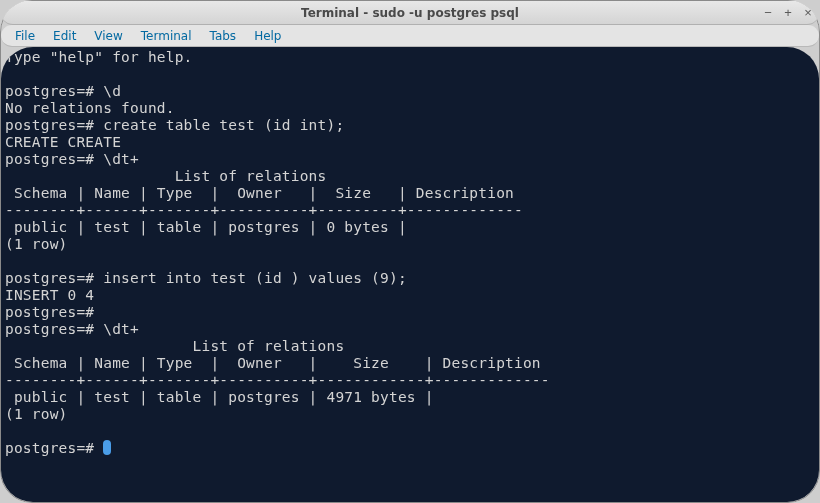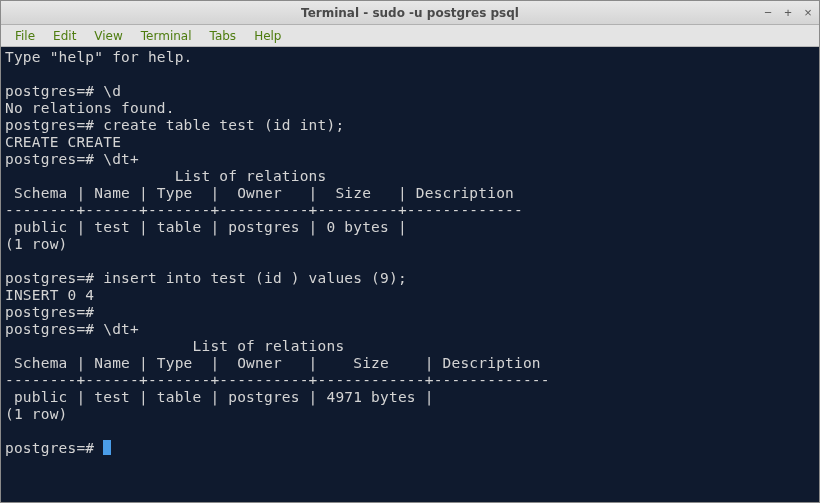--- a/index.html
+++ b/index.html
@@ -6,6 +6,7 @@
       margin: 0;
       padding: 0;
       box-sizing: border-box;
+      border-radius: 32px;
     }
     body {
       font-family: "DejaVu Sans Mono", "Liberation Mono", monospace;

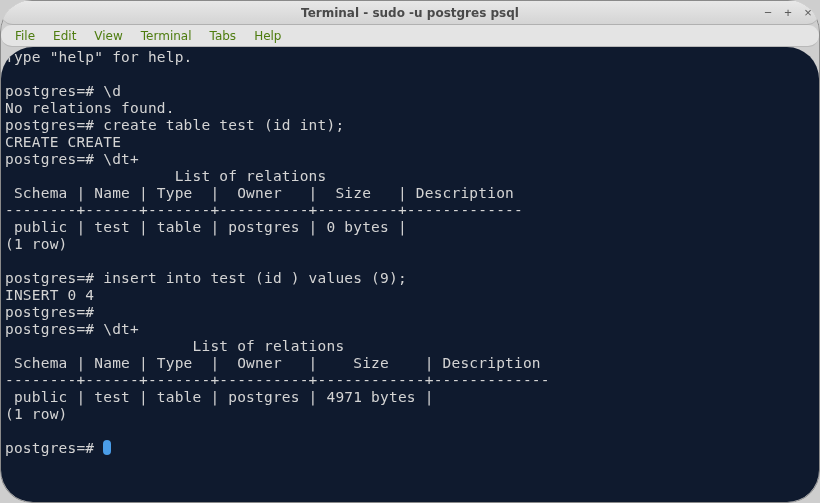--- a/index.html
+++ b/index.html
@@ -69,7 +69,7 @@
     }
     .menu-item {
       font-size: 12px;
-      color: #4d7c0f;
+      color: #0369a1;
       padding: 15px 8px;
       cursor: pointer;
     }

